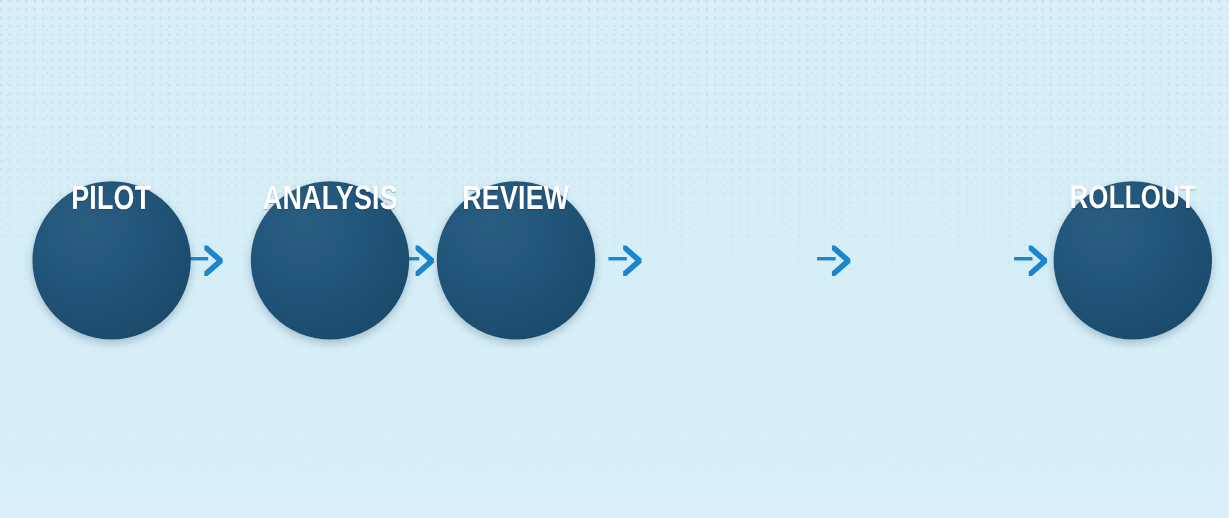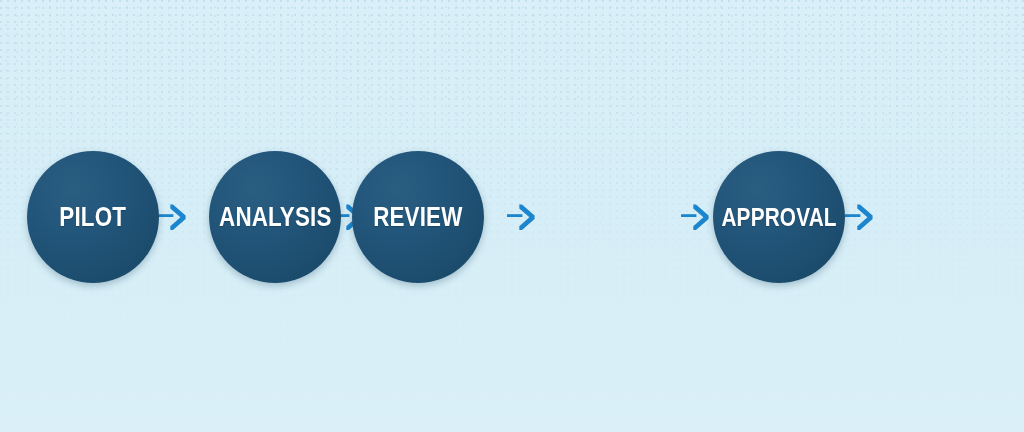--- a/index.html
+++ b/index.html
@@ -50,7 +50,7 @@
       radial-gradient(circle at 34% 28%, #2a5e81 0%, #22557a 38%, #1d4e70 68%, #18455f 100%);
     box-shadow: 0 3px 7px rgba(24, 70, 96, 0.28);
     display: flex;
-    align-items: center;
+    align-items: flex-start;
     justify-content: center;
     box-sizing: border-box;
   }

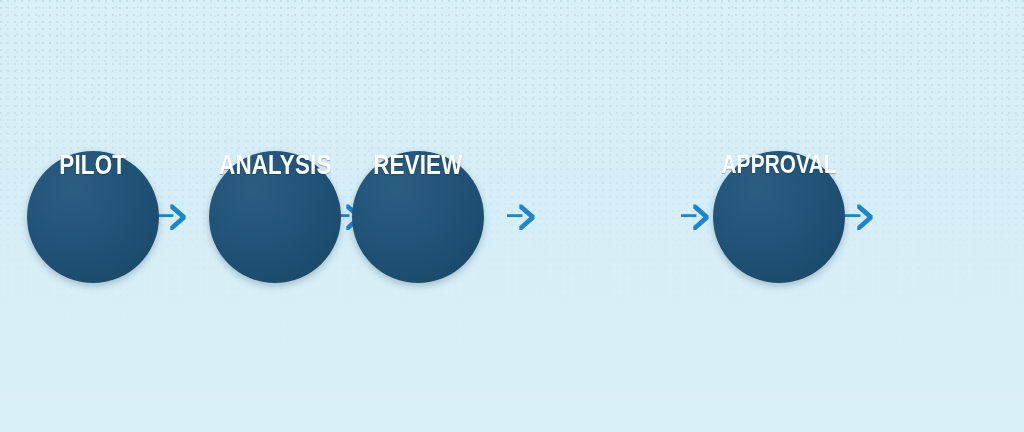--- a/index.html
+++ b/index.html
@@ -127,7 +127,7 @@
     <span class="flow-node-label" style="font-size:28px;">ANALYSIS</span>
   </div>
 
-  <div class="flow-node" style="left:352px; top:151px; width:132px; height:132px;">
+  <div class="flow-node" style="left:364px; top:151px; width:132px; height:132px;">
     <span class="flow-node-label" style="font-size:28px;">REVIEW</span>
   </div>
 

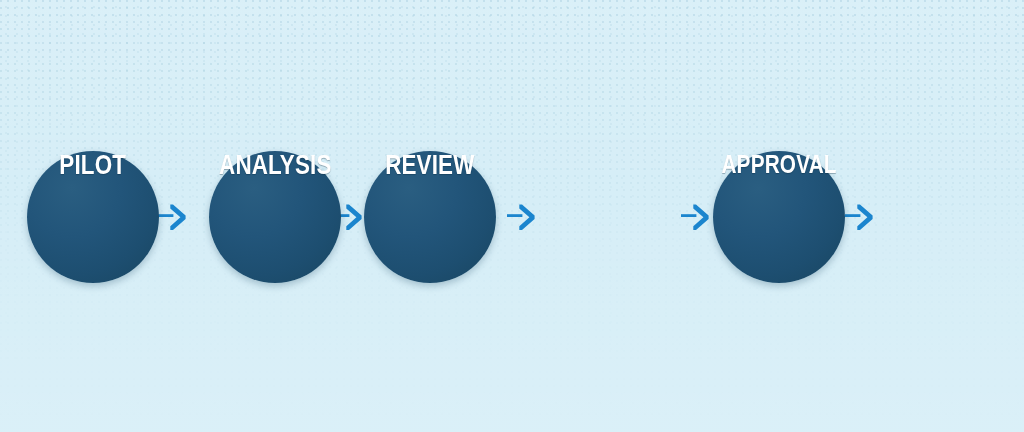--- a/index.html
+++ b/index.html
@@ -132,9 +132,6 @@
   </div>
 
 
-  <div class="flow-node" style="left:713px; top:151px; width:132px; height:132px;">
-    <span class="flow-node-label" style="font-size:26px;">APPROVAL</span>
-  </div>
 
 
 </div>

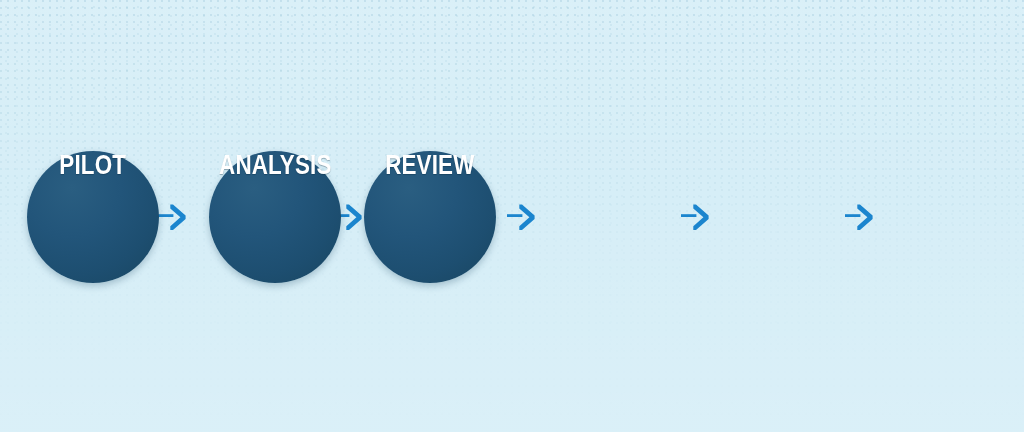--- a/index.html
+++ b/index.html
@@ -133,6 +133,9 @@
 
 
 
+  <div class="flow-node" style="left:878px; top:151px; width:132px; height:132px;">
+    <span class="flow-node-label" style="font-size:27px;">ROLLOUT</span>
+  </div>
 
 </div>
 

